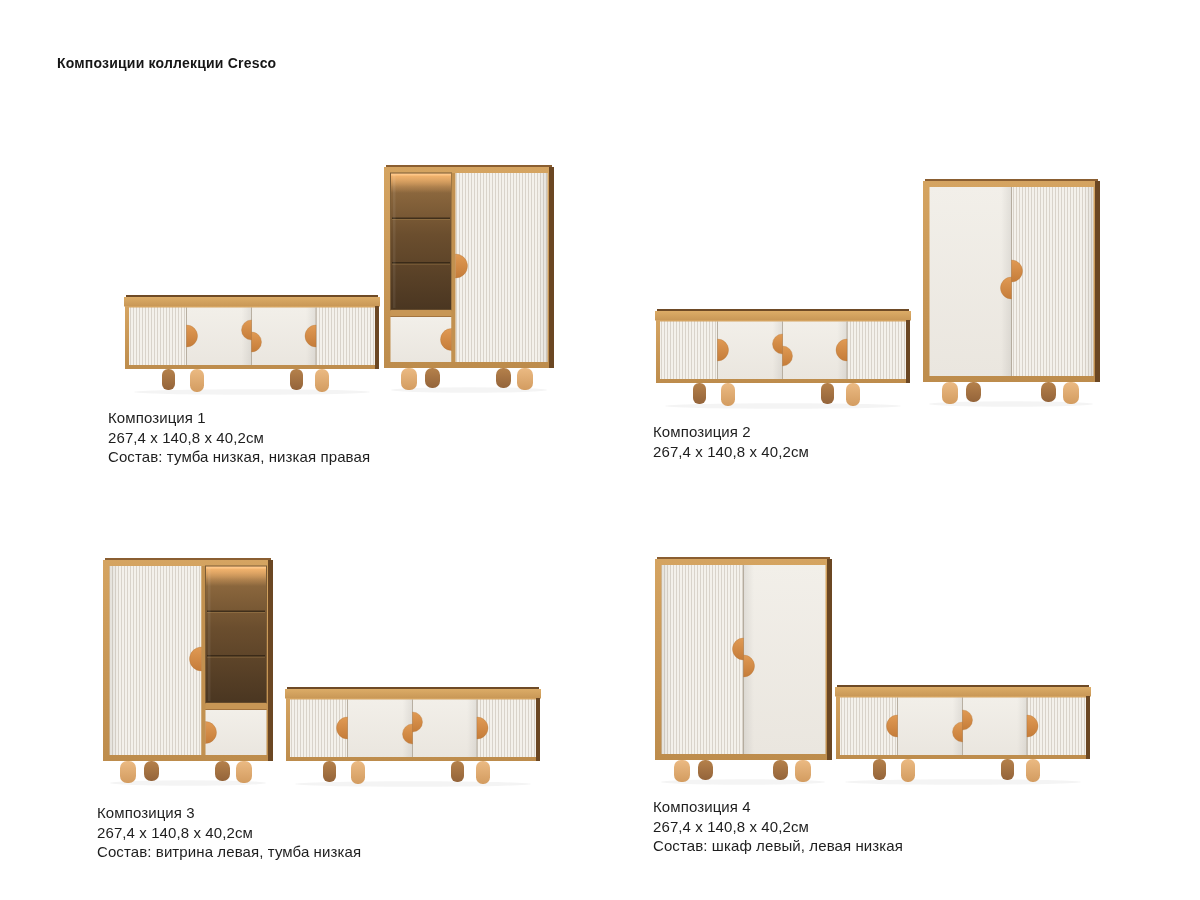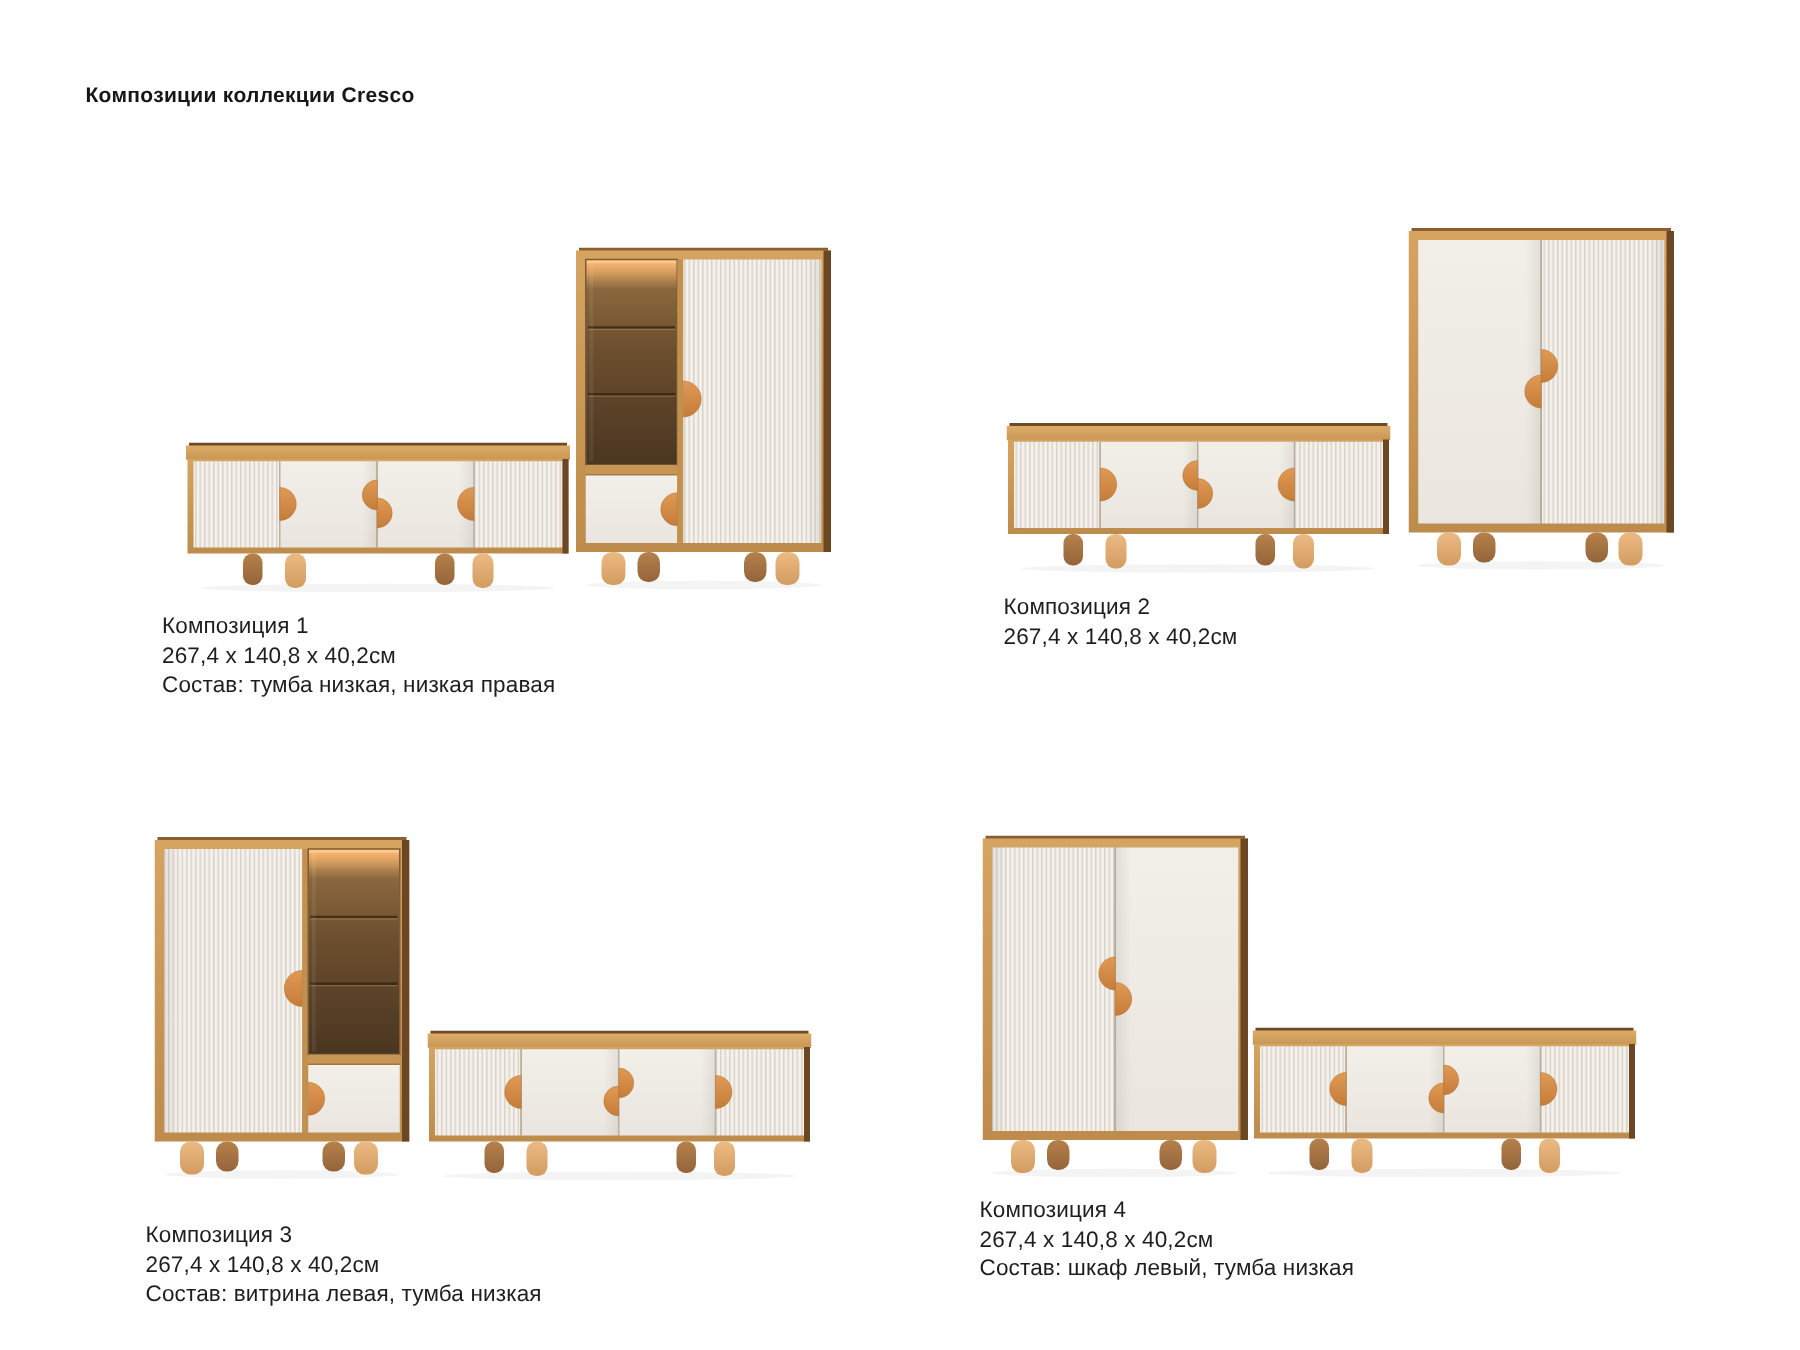--- a/index.html
+++ b/index.html
@@ -212,7 +212,7 @@
   </div>
 </section>
 
-<section class="card" style="left:650px;top:137px;margin-left:16px;">
+<section class="card" style="left:650px;top:164px;">
   <svg class="piece" style="left:5px;top:145px;" width="256" height="100" viewBox="0 0 256 100">
       <use href="#p-sideboard-a"></use>
     </svg>

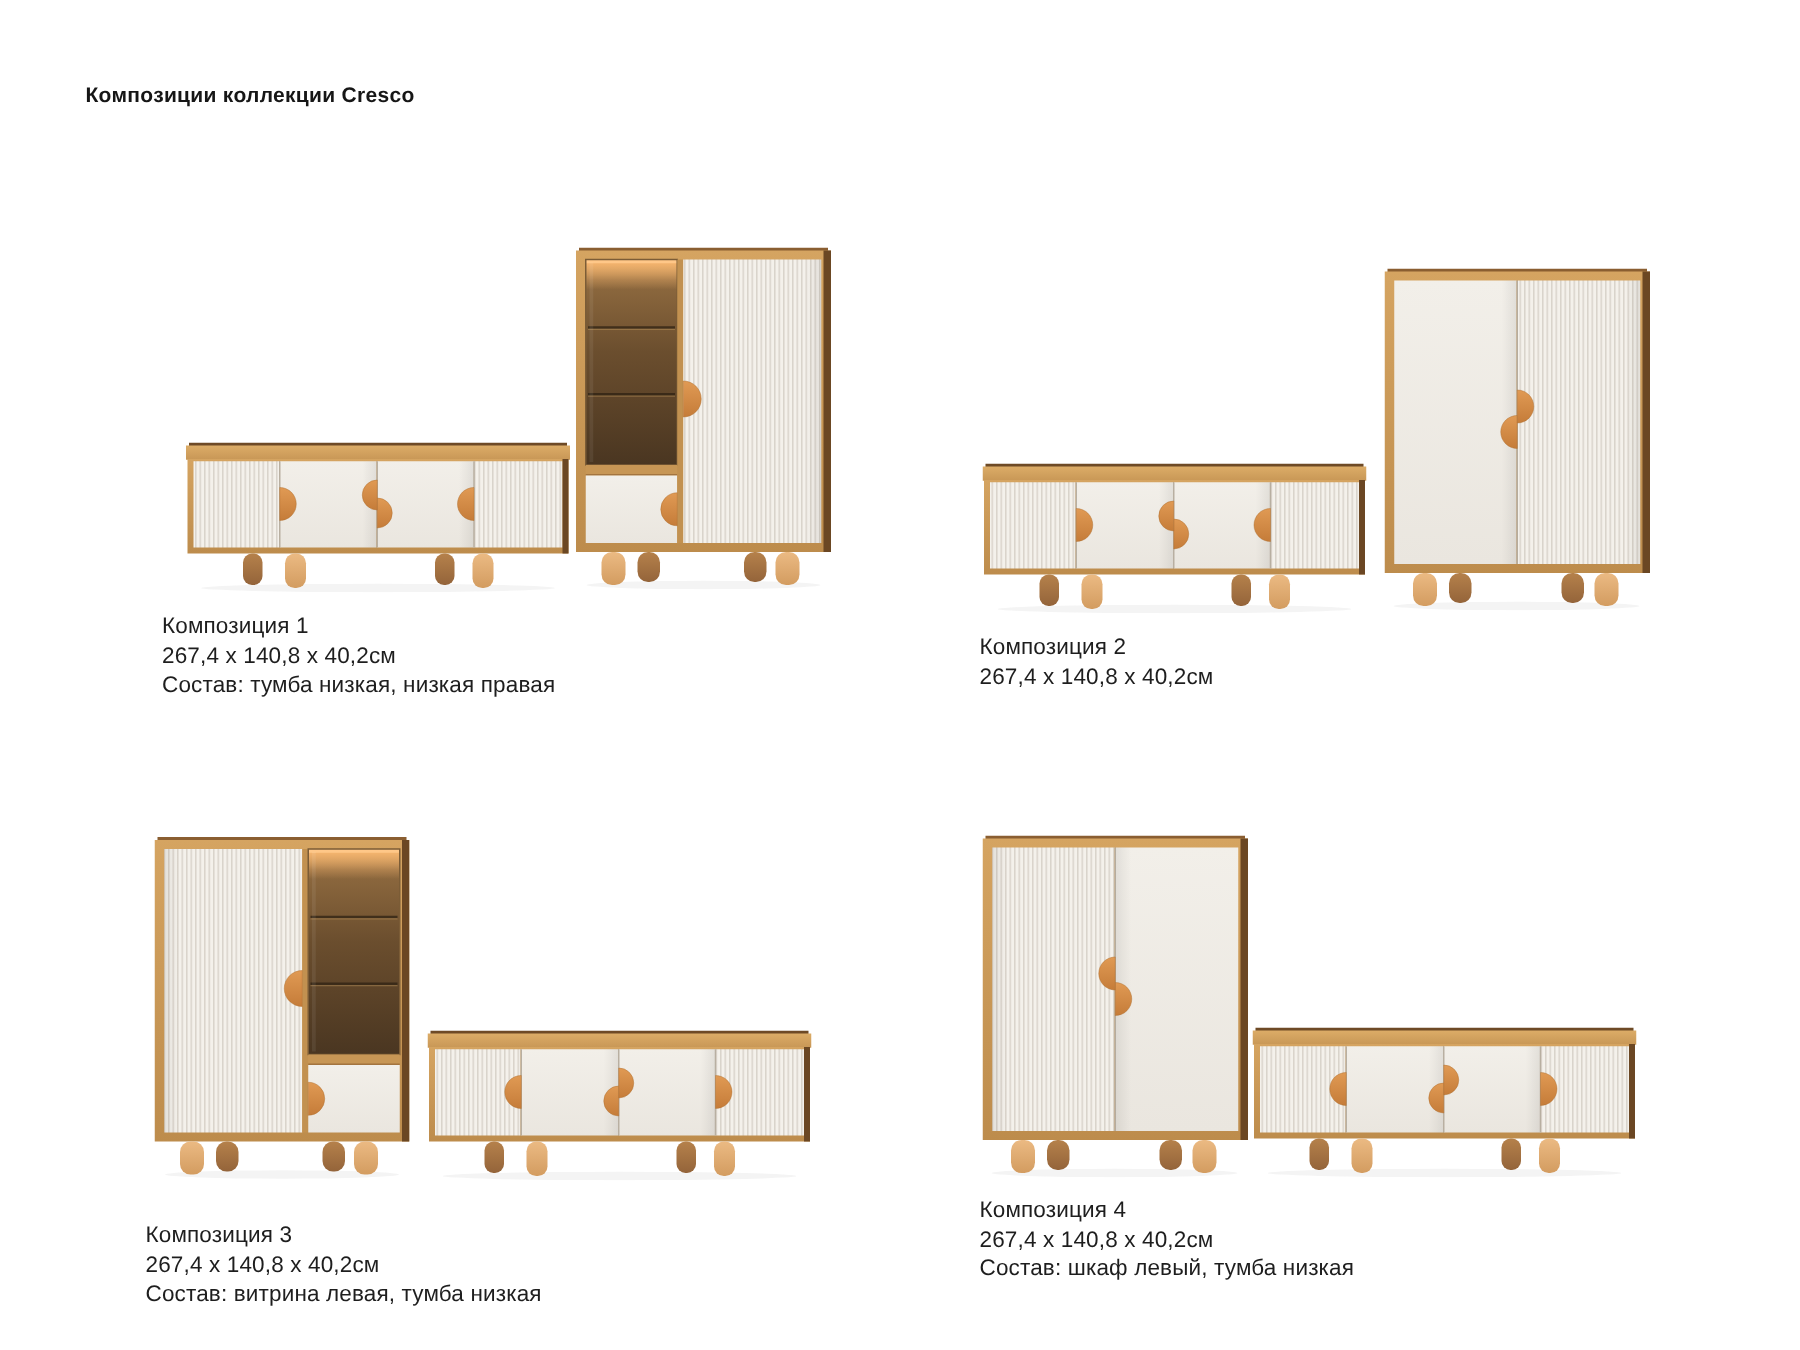--- a/index.html
+++ b/index.html
@@ -232,7 +232,7 @@
   <svg class="piece" style="left:190px;top:142px;" width="256" height="100" viewBox="0 0 256 100">
       <use href="#p-sideboard-b"></use>
     </svg>
-  <div class="meta" style="left:2px;top:258px;margin-top:11px;">
+  <div class="meta" style="left:2px;top:258px;">
     <div>Композиция 3</div>
     <div>267,4 x 140,8 x 40,2см</div>
     <div>Состав: витрина левая, тумба низкая</div>

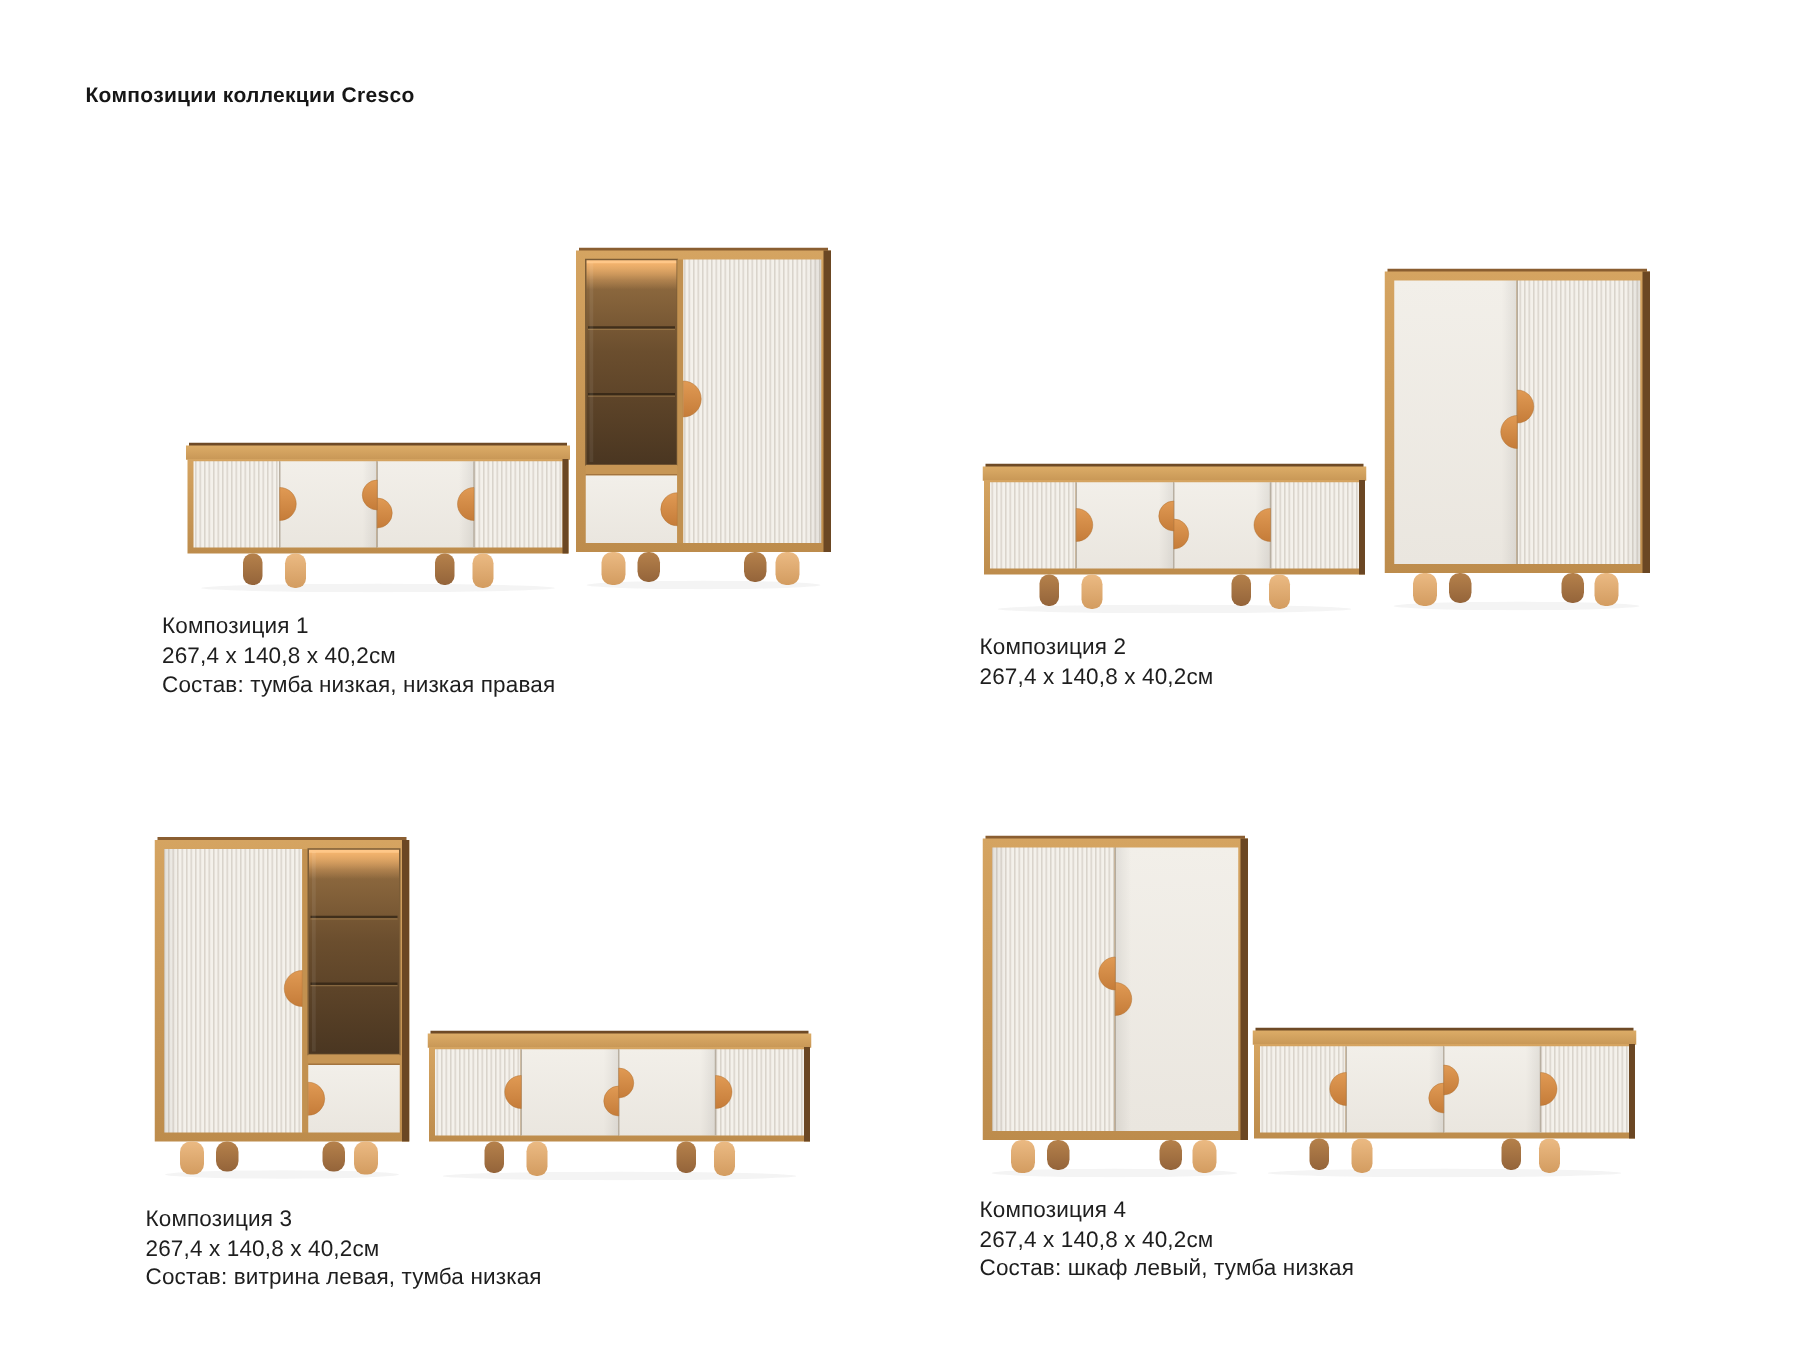--- a/index.html
+++ b/index.html
@@ -249,7 +249,7 @@
   <div class="meta" style="left:13px;top:252px;">
     <div>Композиция 4</div>
     <div>267,4 x 140,8 x 40,2см</div>
-    <div>Состав: шкаф левый, тумба низкая</div>
+    <div>Состав: шкаф левый, левая низкая</div>
   </div>
 </section>
 

